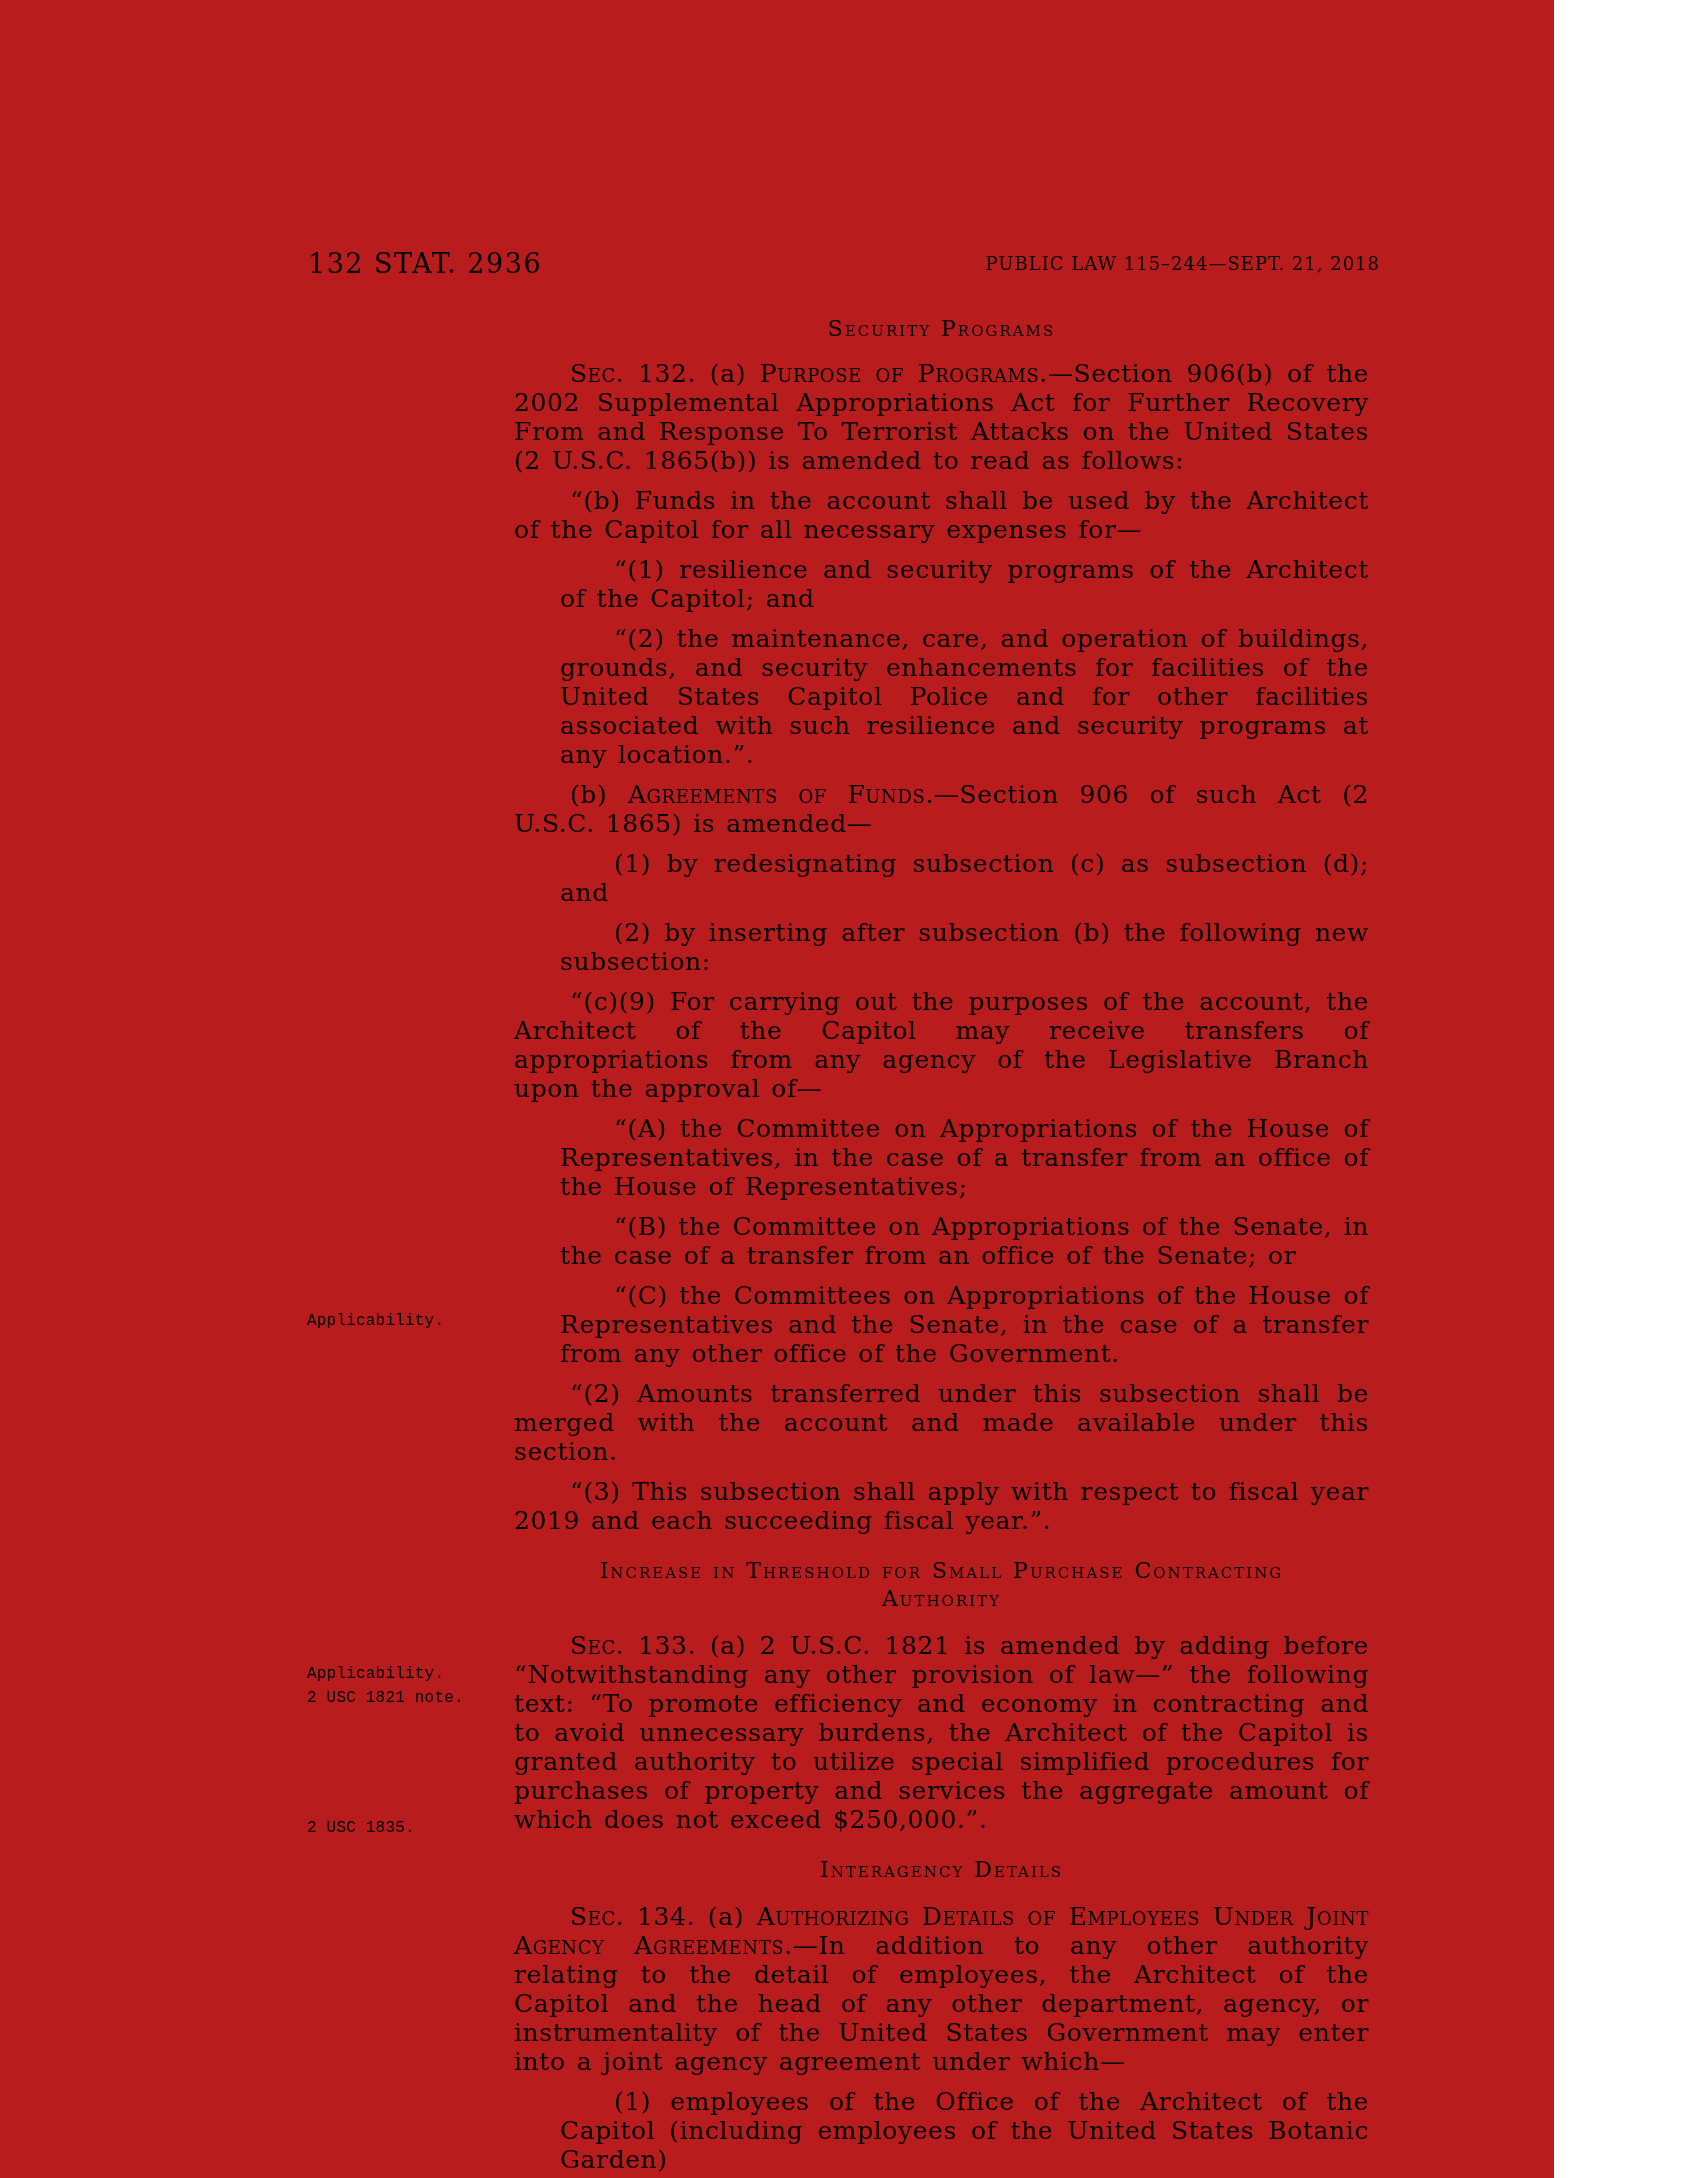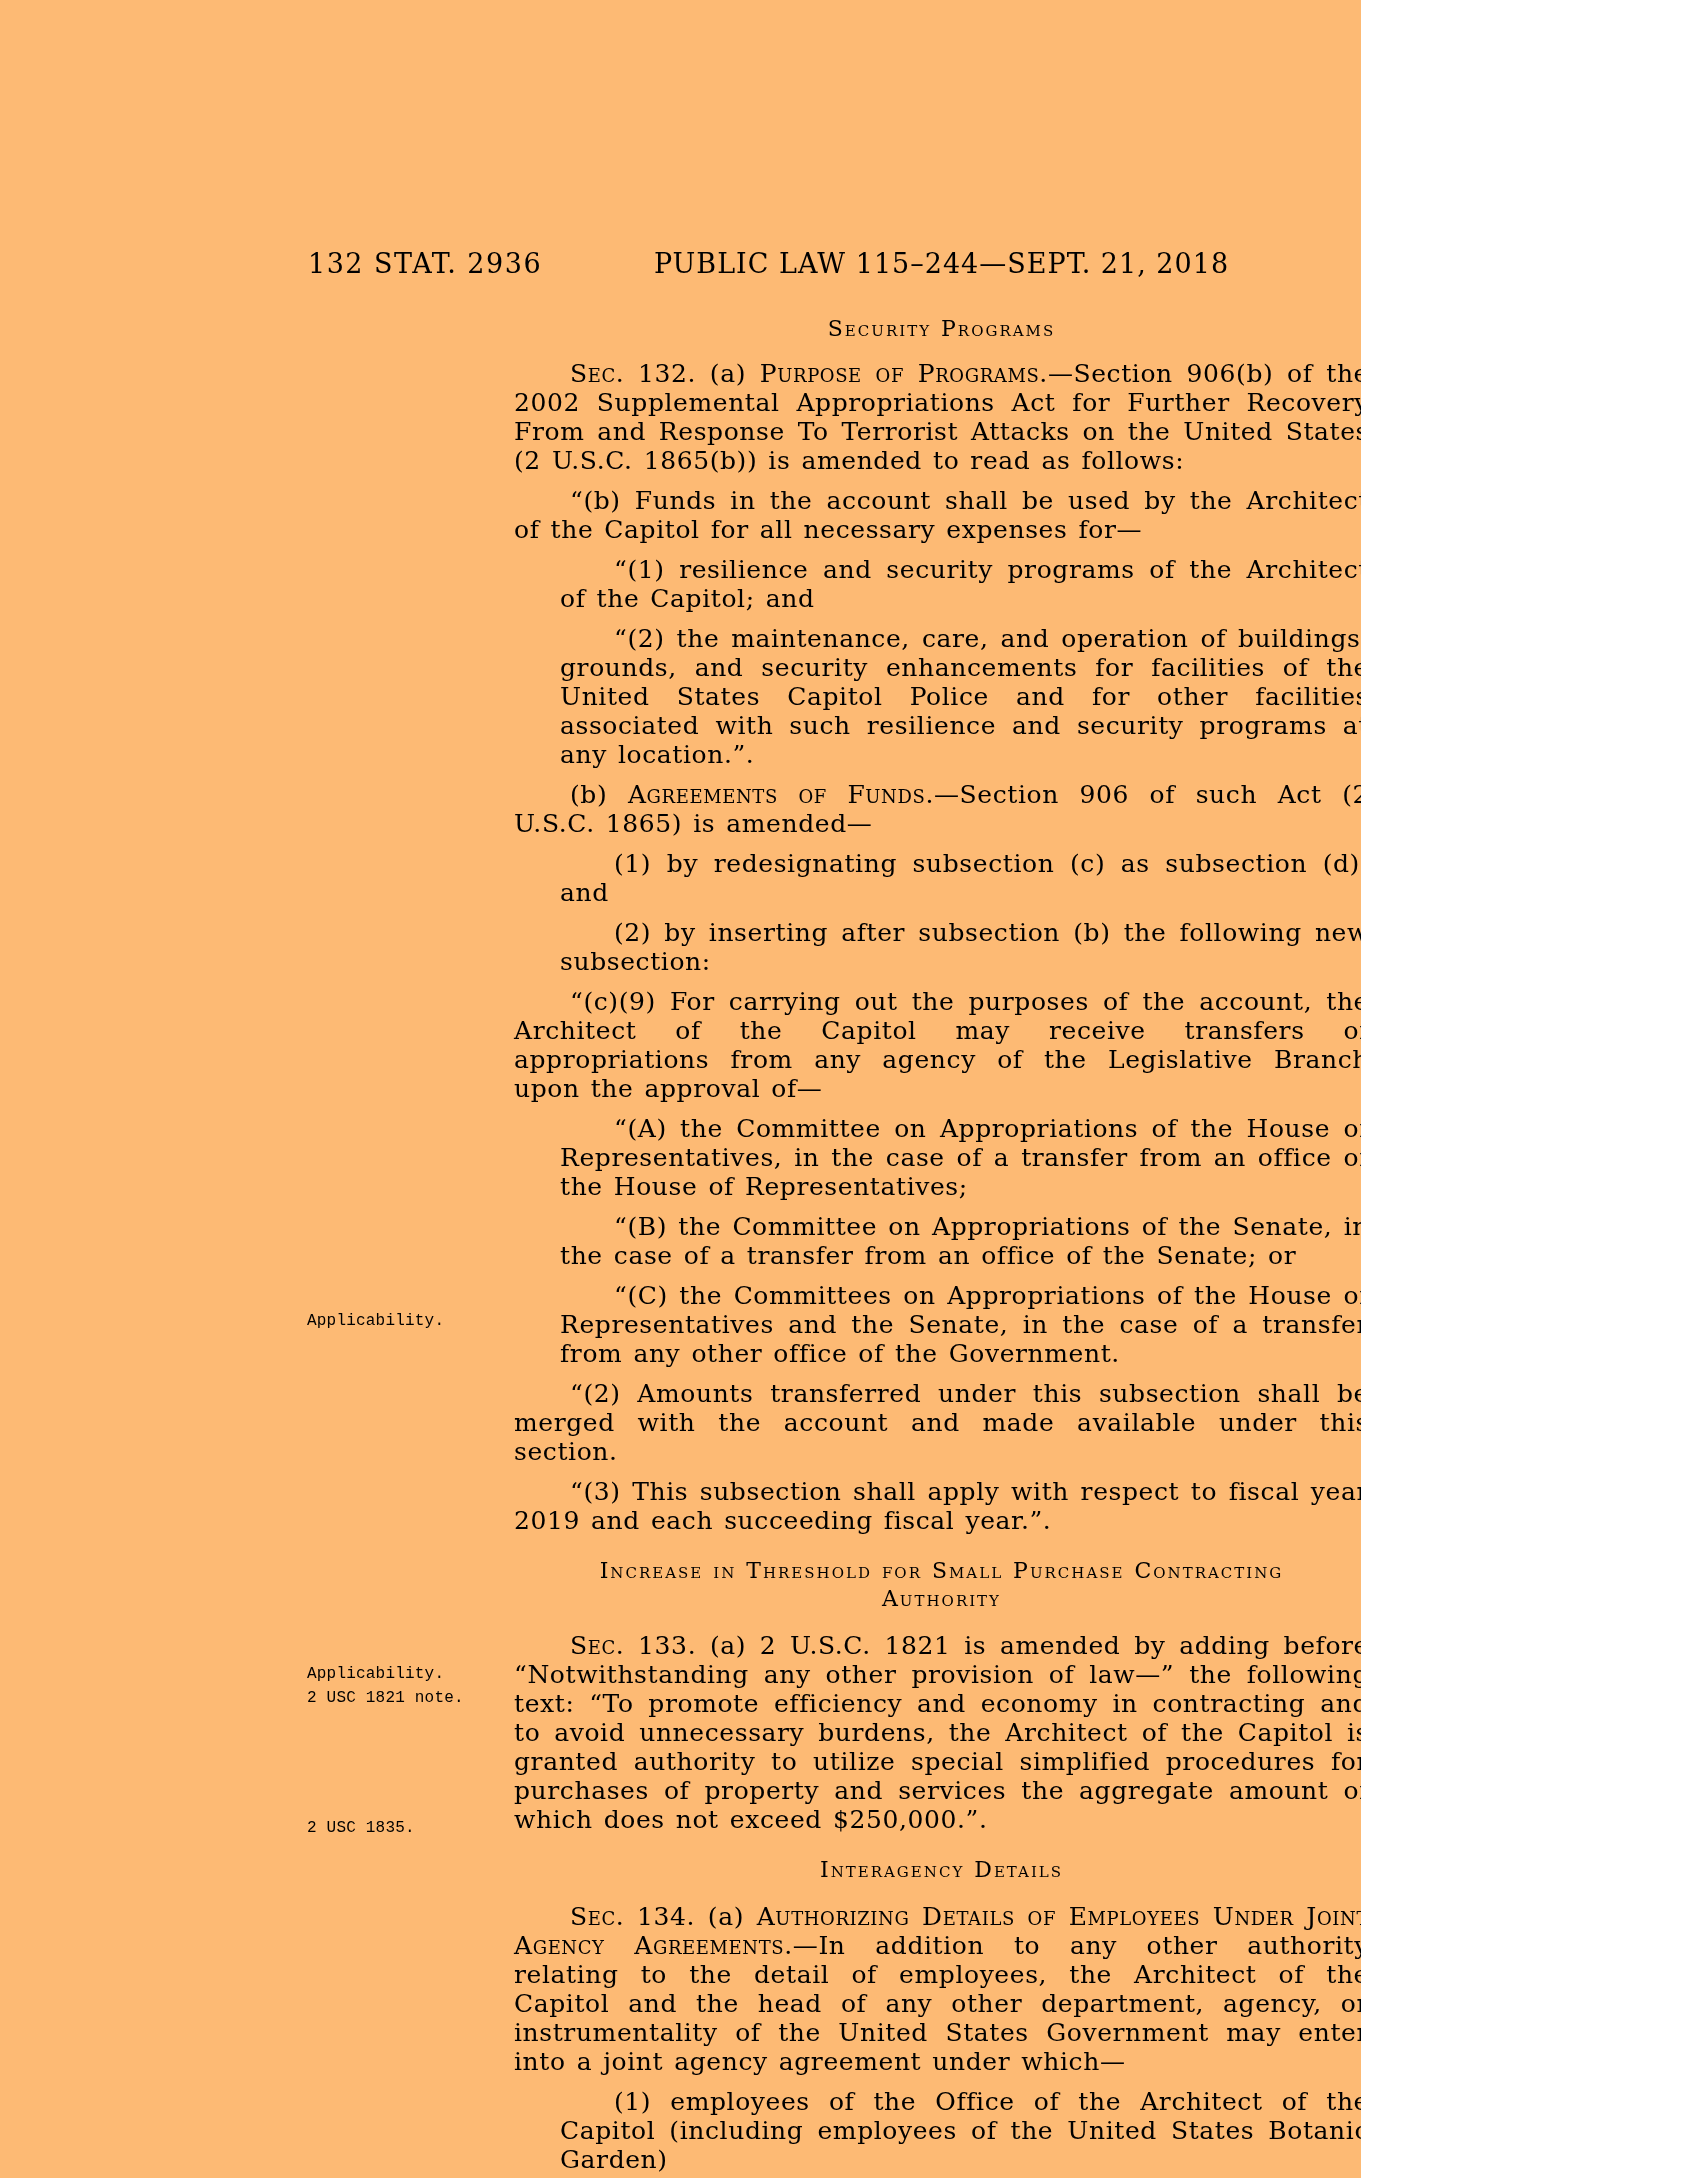--- a/index.html
+++ b/index.html
@@ -9,9 +9,9 @@
   }
   .page {
     position: relative;
-    width: 1361px;
+    width: 1554px;
     height: 2178px;
-    background: #fdba74;
+    background: #b91c1c;
     color: #000000;
     font-family: "DejaVu Serif", "Liberation Serif", serif;
     overflow: hidden;

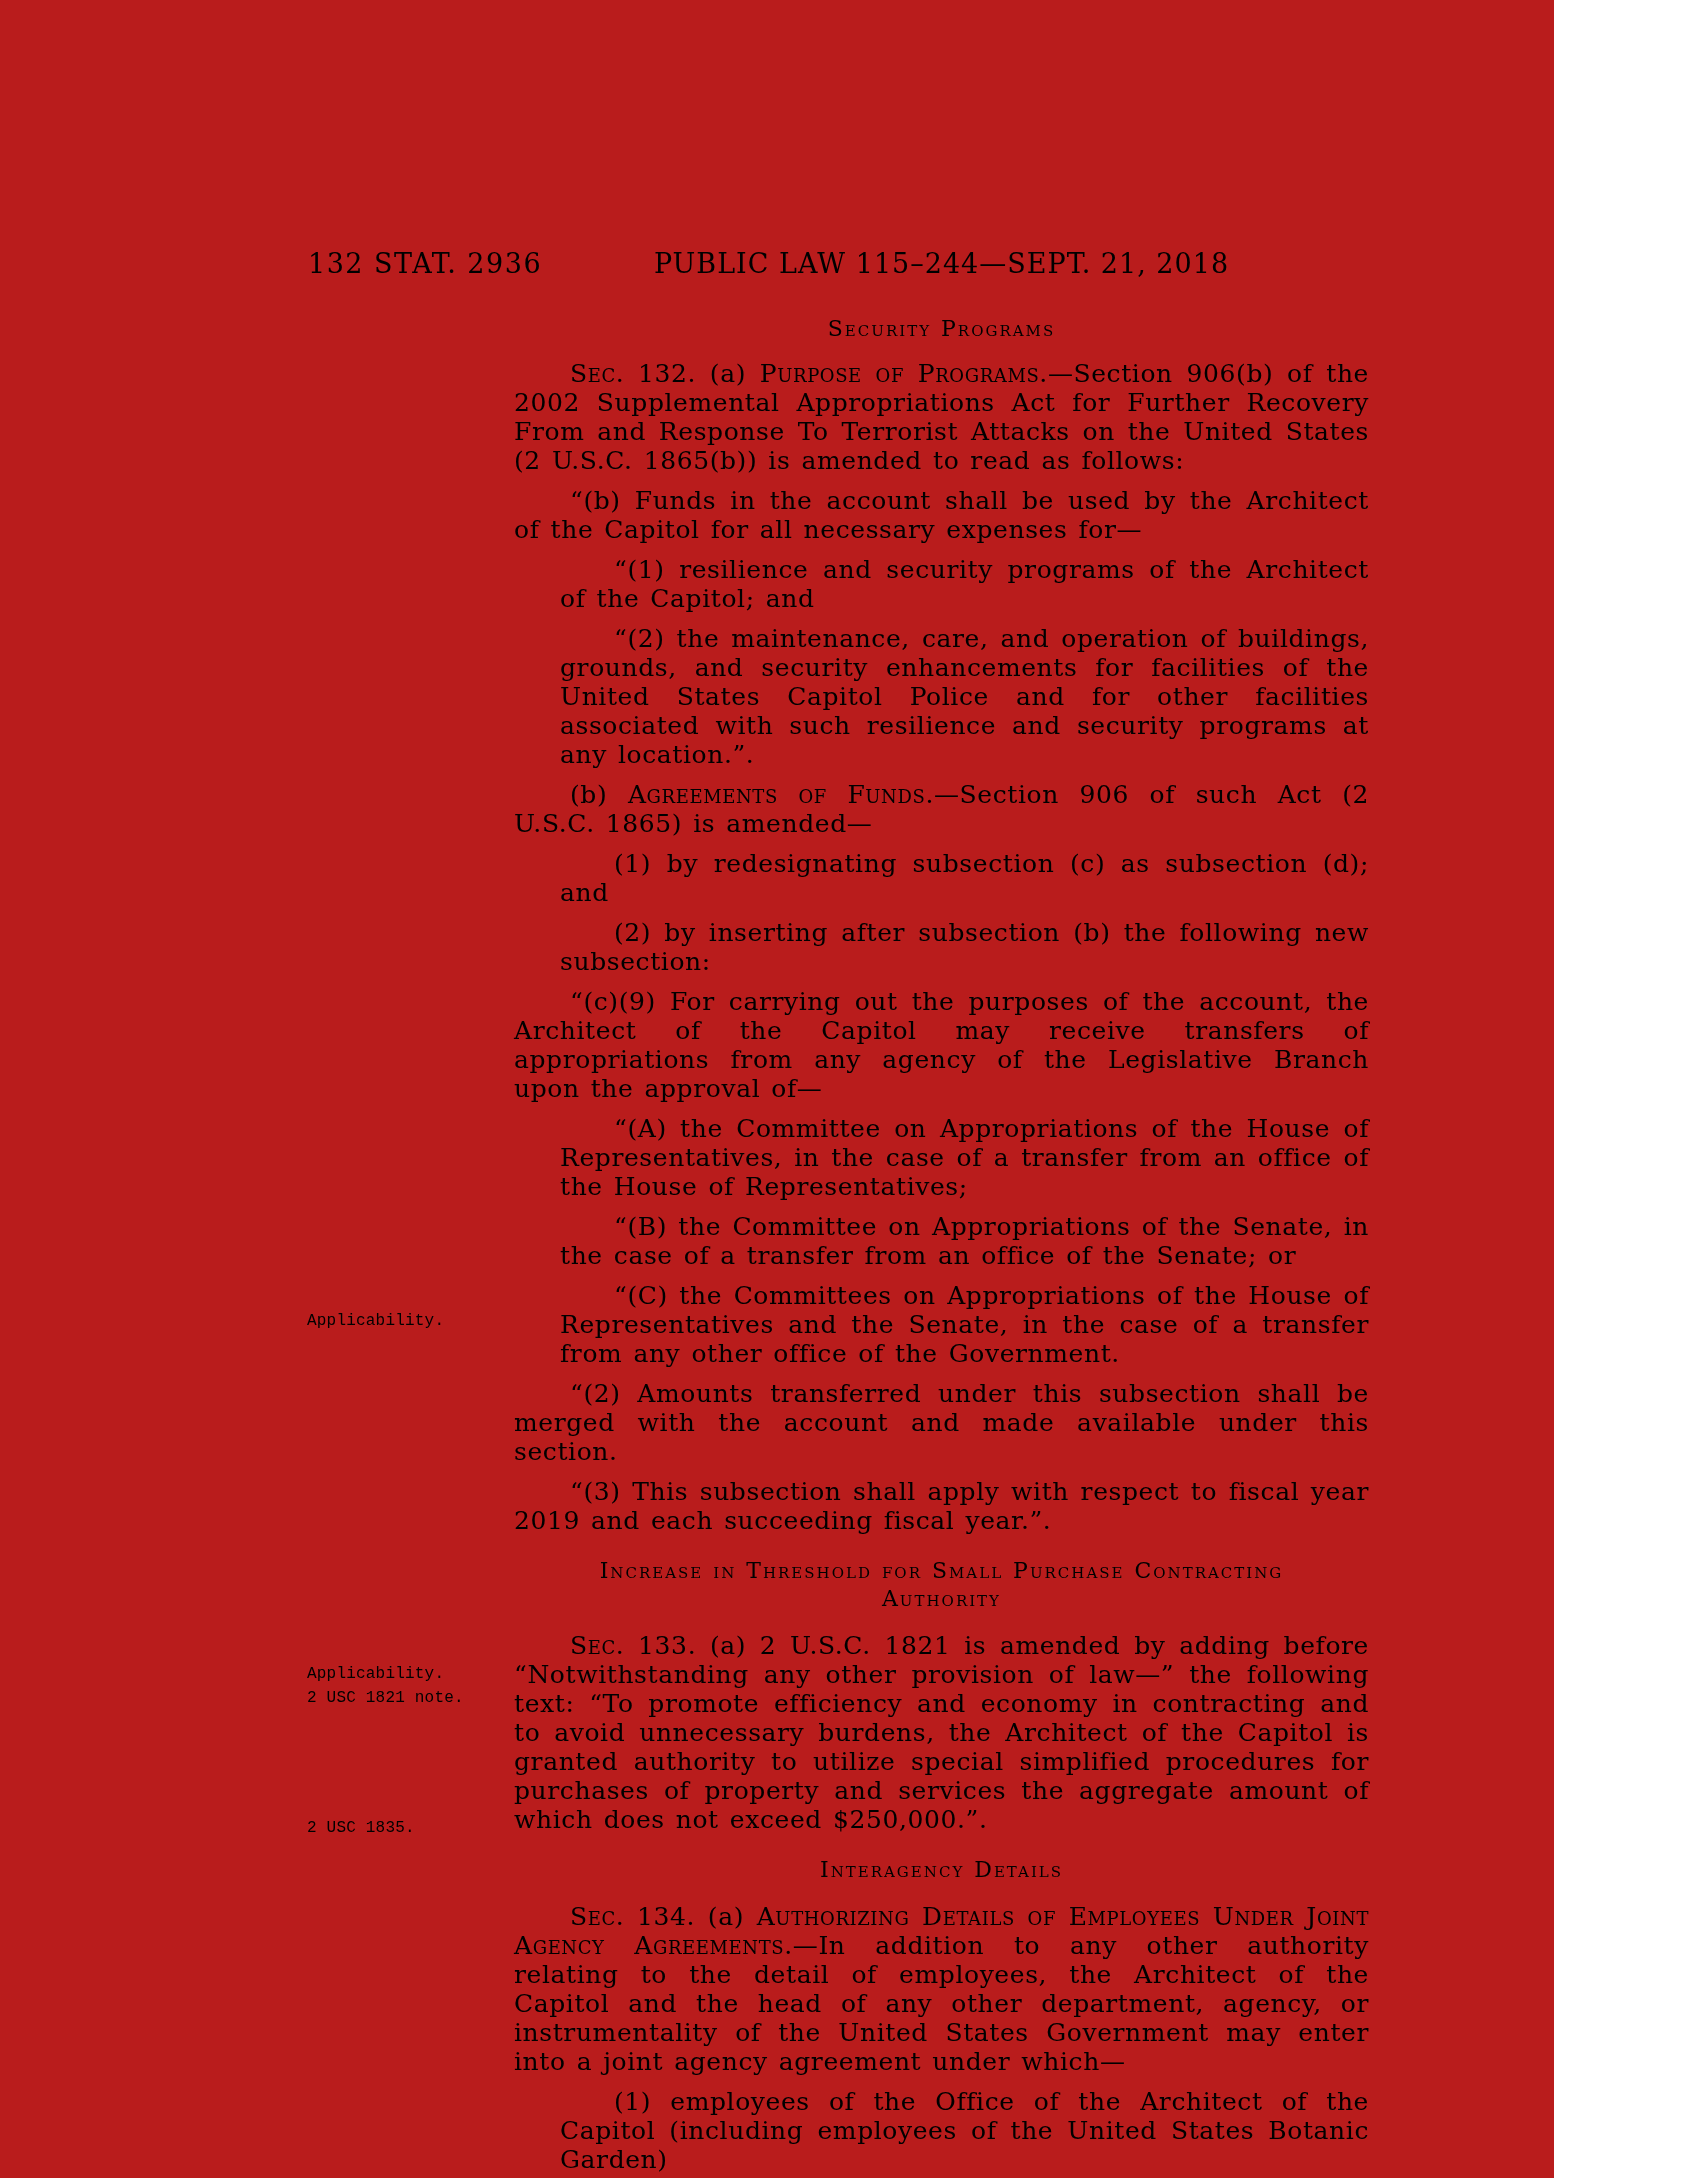--- a/index.html
+++ b/index.html
@@ -30,8 +30,8 @@
     left: 503px;
     top: 248px;
     width: 877px;
-    text-align: center;
-    font-size: 27px;
+    text-align: right;
+    font-size: 18px;
     line-height: 32px;
     letter-spacing: 1px;
     white-space: nowrap;

